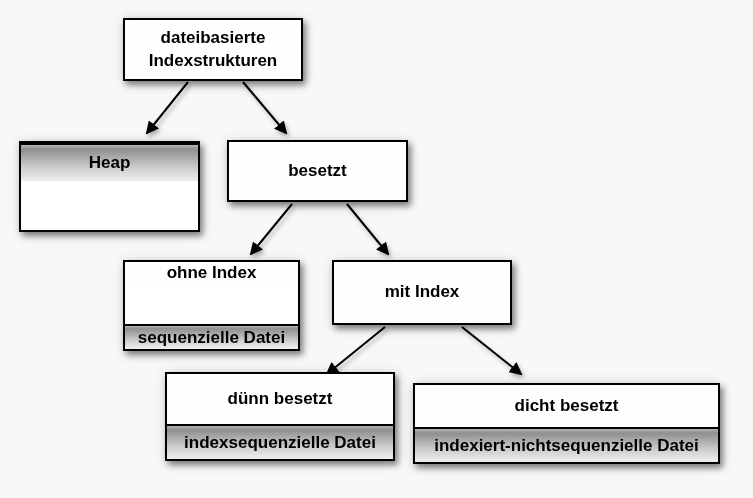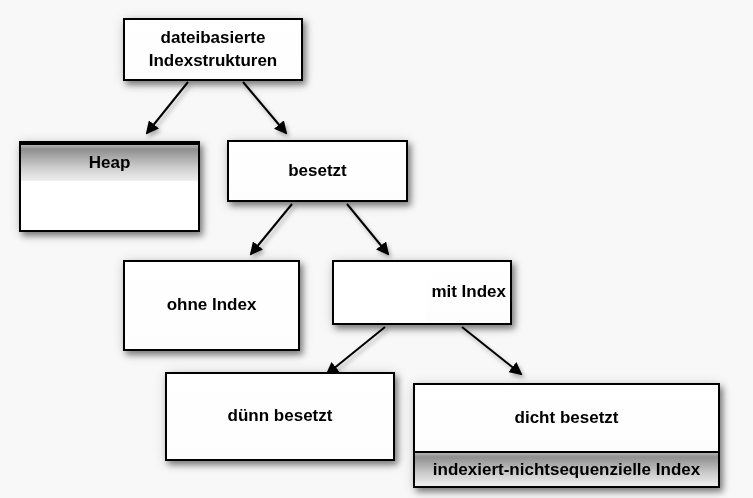--- a/index.html
+++ b/index.html
@@ -96,7 +96,7 @@
     <div class="label">ohne Index</div>
   </div>
 
-  <div class="node" style="left:332px; top:260px; width:180px; height:65px;align-items:flex-end;">
+  <div class="node" style="left:332px; top:260px; width:180px; height:65px;">
     <div class="label">mit Index</div>
   </div>
 

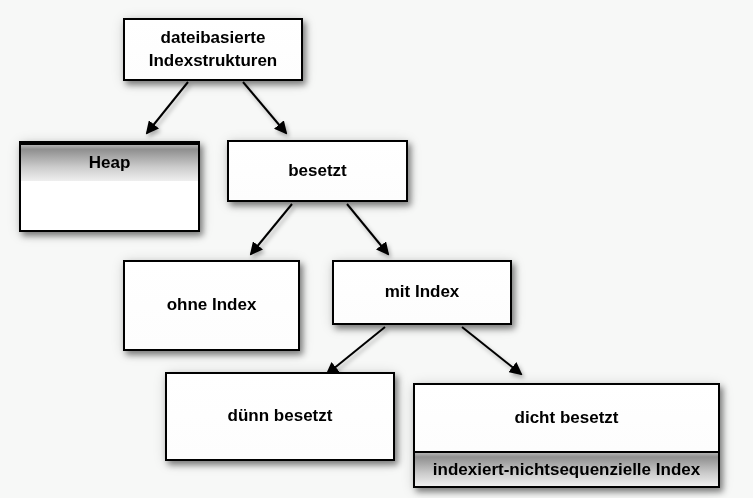--- a/index.html
+++ b/index.html
@@ -94,6 +94,7 @@
 
   <div class="node" style="left:123px; top:260px; width:177px; height:91px;gap:40px;">
     <div class="label">ohne Index</div>
+    <div class="sublabel" style="height:34px;">sequenzielle Datei</div>
   </div>
 
   <div class="node" style="left:332px; top:260px; width:180px; height:65px;">

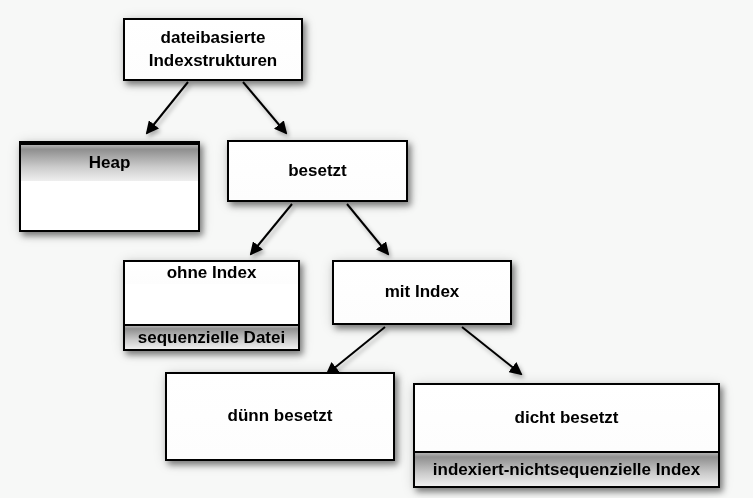--- a/index.html
+++ b/index.html
@@ -105,7 +105,7 @@
     <div class="label">dünn besetzt</div>
   </div>
 
-  <div class="node" style="left:413px; top:383px; width:307px; height:105px;">
+  <div class="node" style="left:413px; top:383px; width:307px; height:81px;">
     <div class="label">dicht besetzt</div>
     <div class="sublabel" style="height:33px;">indexiert-nichtsequenzielle Index</div>
   </div>

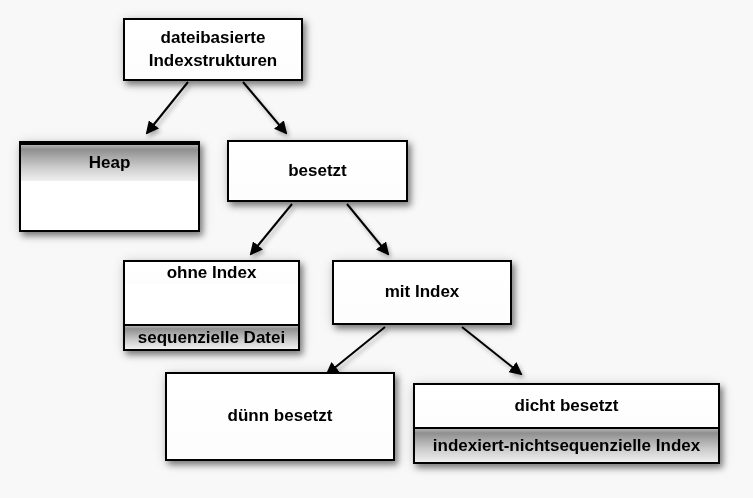--- a/index.html
+++ b/index.html
@@ -103,6 +103,7 @@
 
   <div class="node" style="left:165px; top:372px; width:230px; height:89px;">
     <div class="label">dünn besetzt</div>
+    <div class="sublabel" style="height:33px;">indexsequenzielle Datei</div>
   </div>
 
   <div class="node" style="left:413px; top:383px; width:307px; height:81px;">

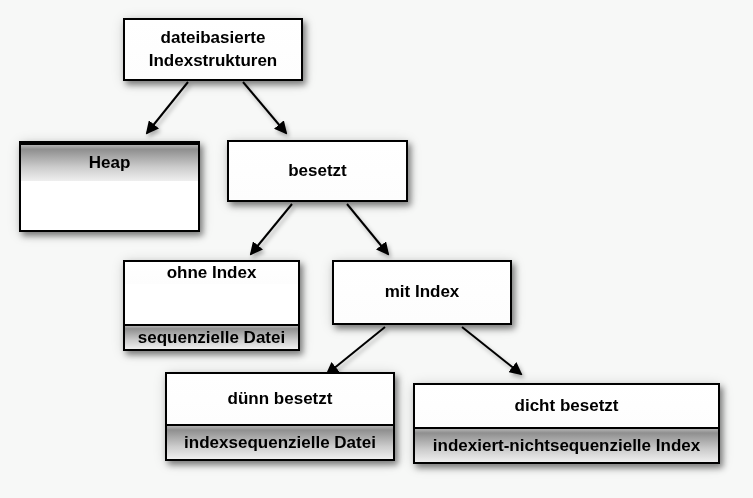--- a/index.html
+++ b/index.html
@@ -108,7 +108,7 @@
 
   <div class="node" style="left:413px; top:383px; width:307px; height:81px;">
     <div class="label">dicht besetzt</div>
-    <div class="sublabel" style="height:33px;">indexiert-nichtsequenzielle Index</div>
+    <div class="sublabel" style="height:33px;">indexiert-nichtsequenzielle Datei</div>
   </div>
 
 </div>

